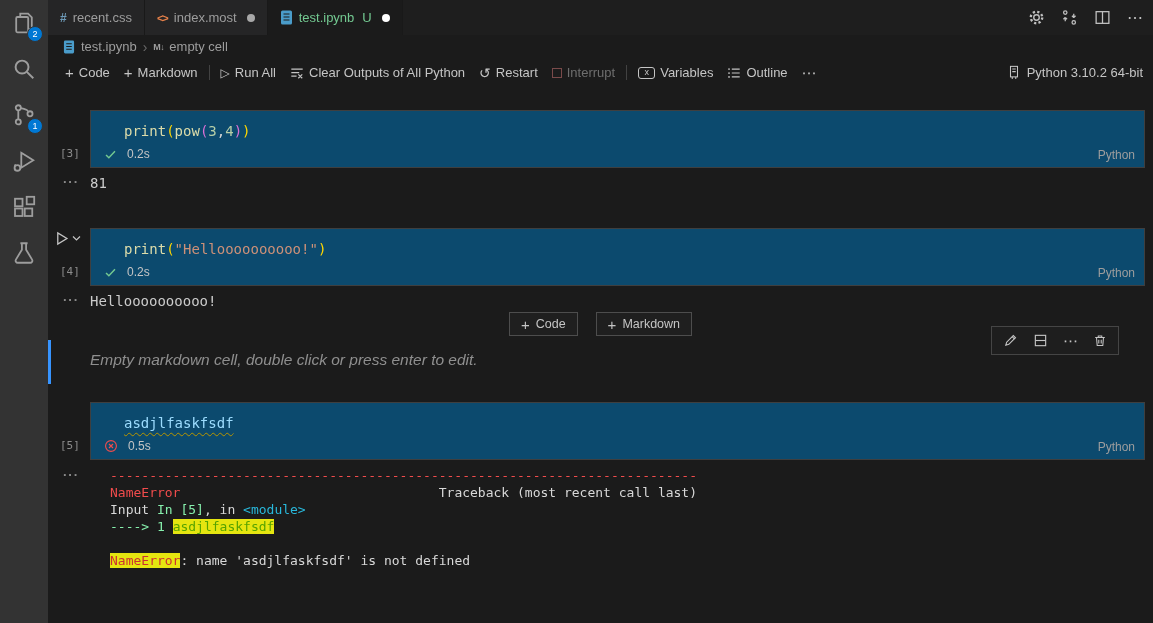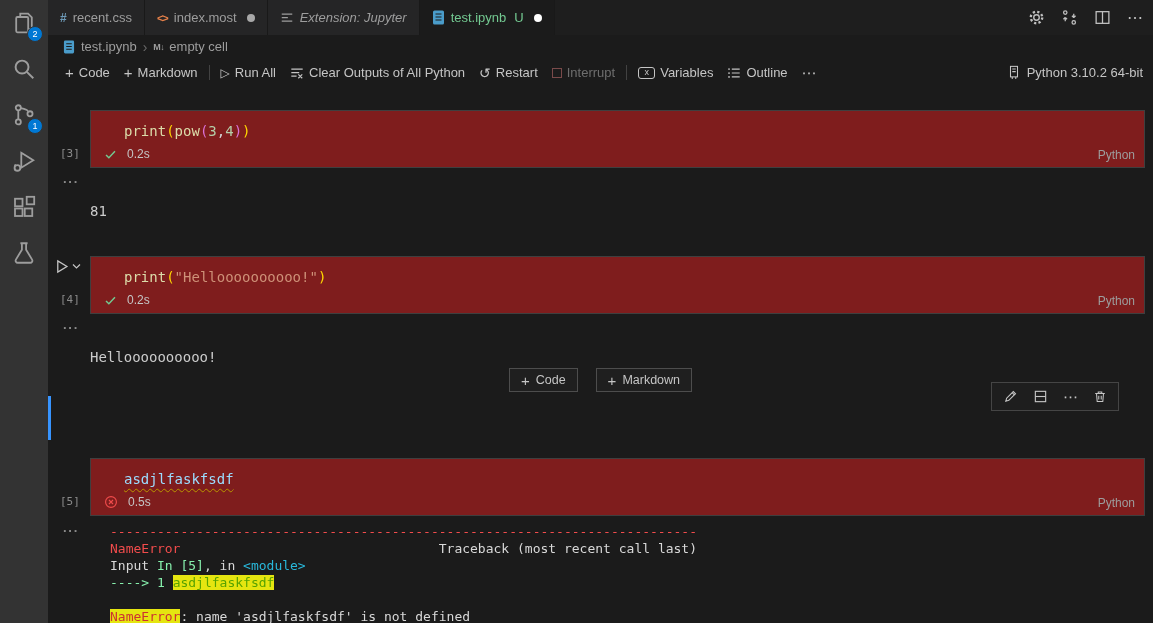--- a/index.html
+++ b/index.html
@@ -149,12 +149,6 @@
       <span class="glyph-html">&lt;&gt;</span>
       <span>index.most</span>
       <span class="dot"></span>
-    </div>
-    <div class="tab preview">
-      <svg width="14" height="14" viewBox="0 0 16 16" fill="none" stroke="#9d9d9d" stroke-width="1.4">
-        <path d="M2 3.5h12M2 7.5h7M2 11.5h12"></path>
-      </svg>
-      <span>Extension: Jupyter</span>
     </div>
     <div class="tab active git-green">
       <svg width="13" height="15" viewBox="0 0 13 15">

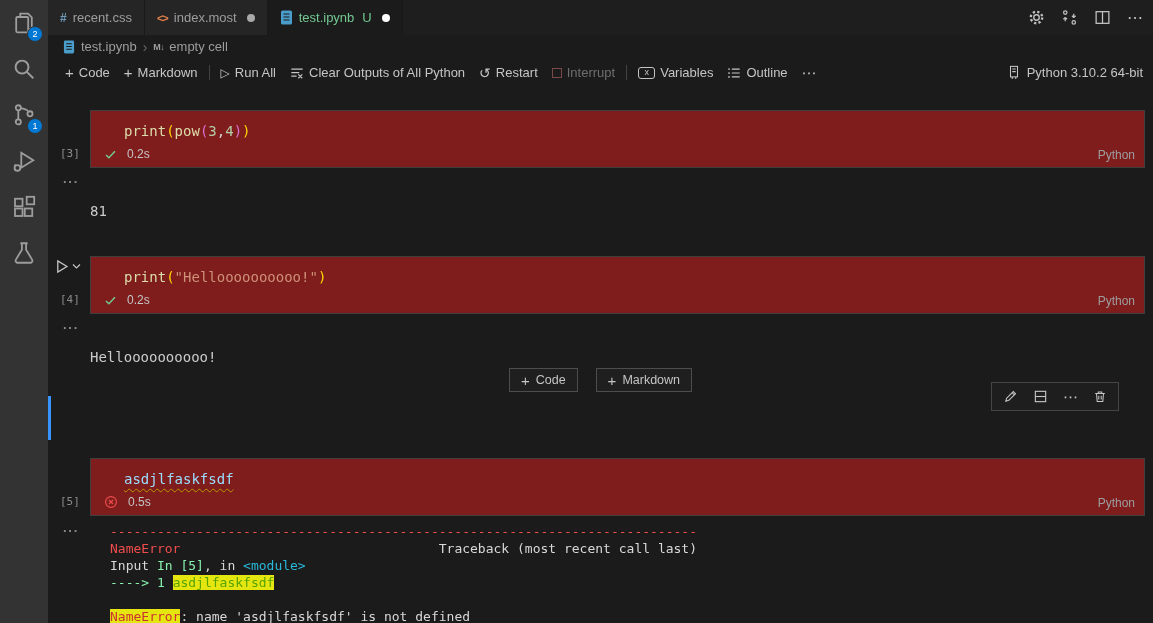--- a/index.html
+++ b/index.html
@@ -49,7 +49,7 @@
   .nb-body { flex:1; background:#1b1b1b; padding-top:23px; overflow:hidden; }
   .cell-row { display:flex; margin-right:8px; }
   .gutter { width:42px; flex:none; position:relative; }
-  .cell-box { flex:1; background:#7f1d1d; border:1px solid #3f3f3f; height:58px; position:relative; cursor:text; }
+  .cell-box { flex:1; background:#0c4a6e; border:1px solid #3f3f3f; height:58px; position:relative; cursor:text; }
   .code-line { padding:11px 0 0 33px; font-family:"DejaVu Sans Mono", monospace; font-size:14px; line-height:18px; white-space:pre; }
   .status-row { position:absolute; left:13px; bottom:6px; display:flex; align-items:flex-end; gap:10px; font-size:12px; color:#c5c5c5; }
   .lang-label { position:absolute; right:9px; bottom:5px; font-size:12px; color:#9d9d9d; cursor:pointer; }

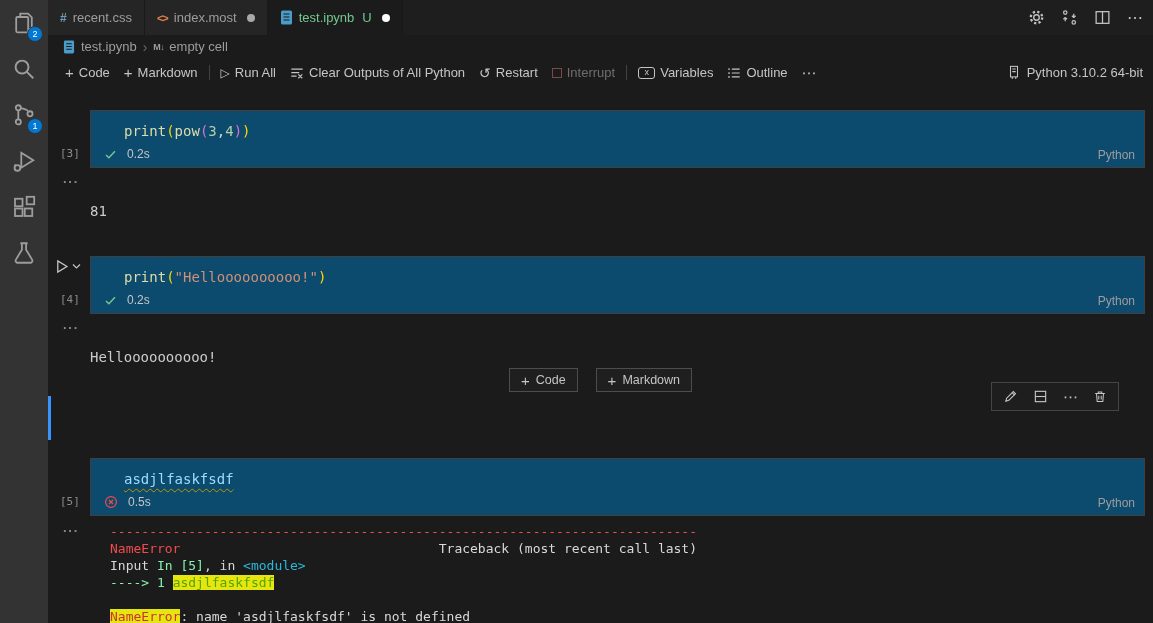--- a/index.html
+++ b/index.html
@@ -58,7 +58,7 @@
 
   .out-row { display:flex; margin-top:6px; }
   .collapse-btn { width:42px; flex:none; padding-left:15px; color:#8c8c8c; font-weight:bold; font-size:13px; letter-spacing:1px; line-height:16px; cursor:pointer; }
-  .out-text { font-family:"DejaVu Sans Mono", monospace; font-size:14px; line-height:19px; color:#cccccc;margin-top:28px; }
+  .out-text { font-family:"DejaVu Sans Mono", monospace; font-size:14px; line-height:19px; color:#cccccc; }
 
   
   .tk-fn  { color:#dcdcaa; }

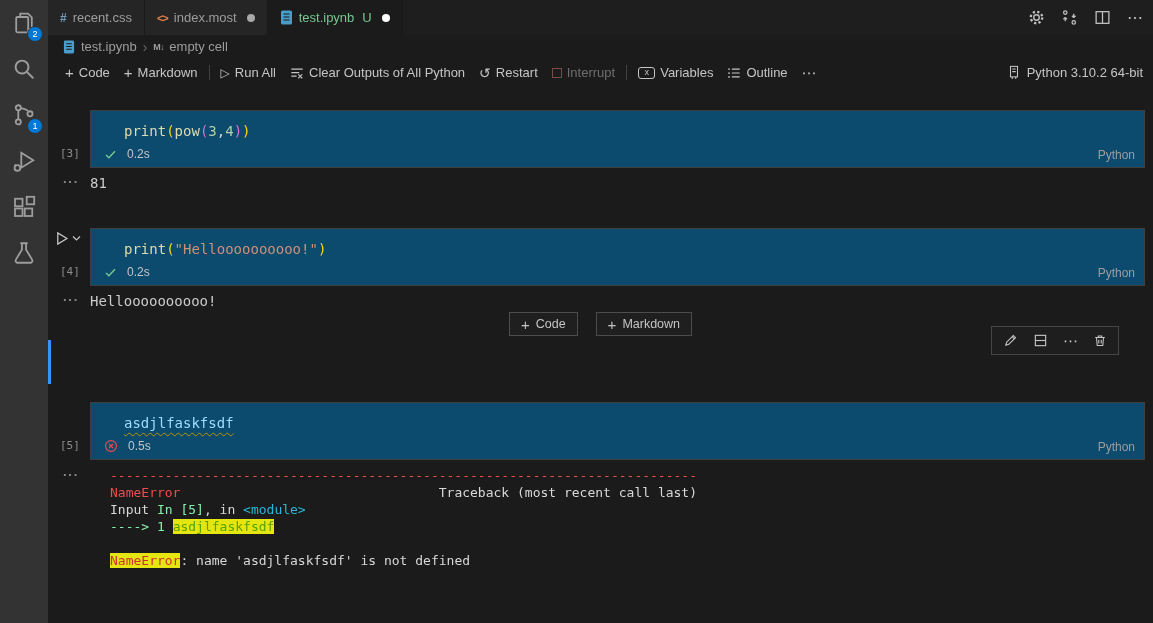--- a/index.html
+++ b/index.html
@@ -332,6 +332,7 @@
         </span>
       </div>
       <div class="md-focus-bar"></div>
+      <div class="md-text">Empty markdown cell, double click or press enter to edit.</div>
     </div>
 
     <div class="cell-row" style="margin-top:16px;">

